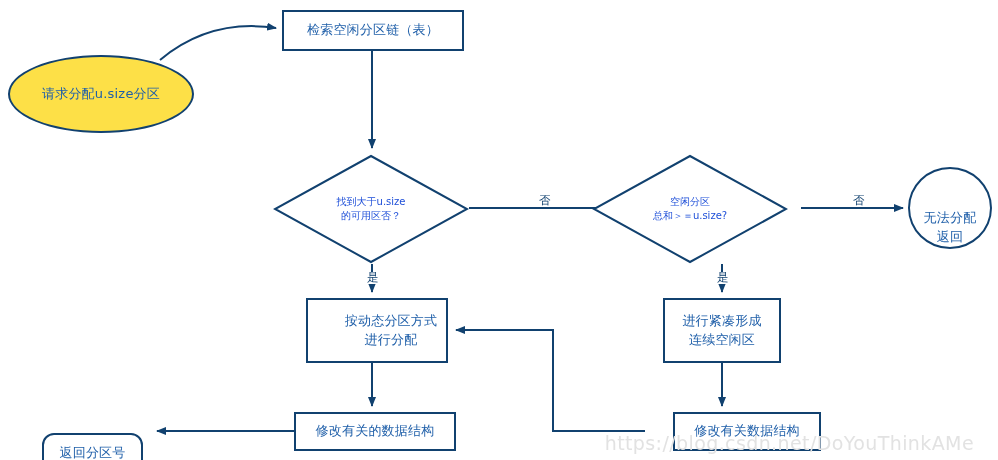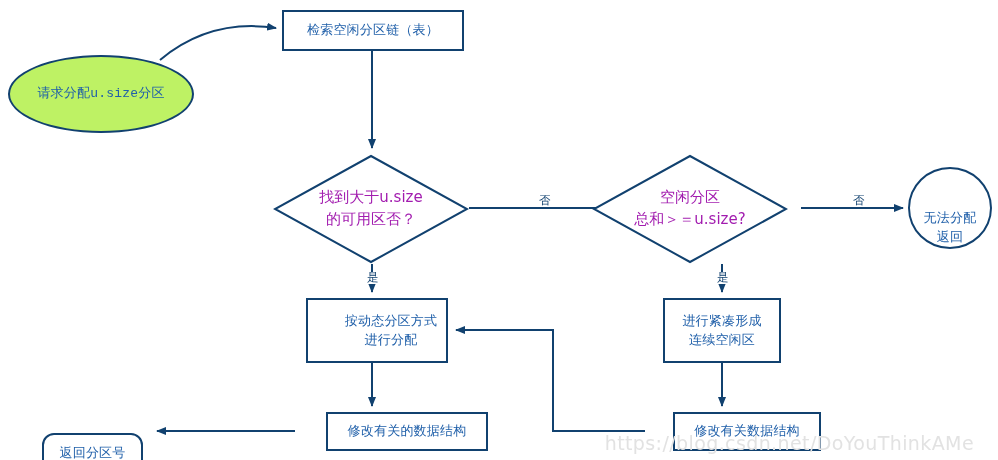--- a/index.html
+++ b/index.html
@@ -49,9 +49,8 @@
   }
   .ellipse {
     border: 2px solid #11416f;
-    background: #bef264;
+    background: #fde047;
     border-radius: 50%;
-    font-family: Liberation Mono, monospace;
   }
   .circle {
     border: 2px solid #11416f;

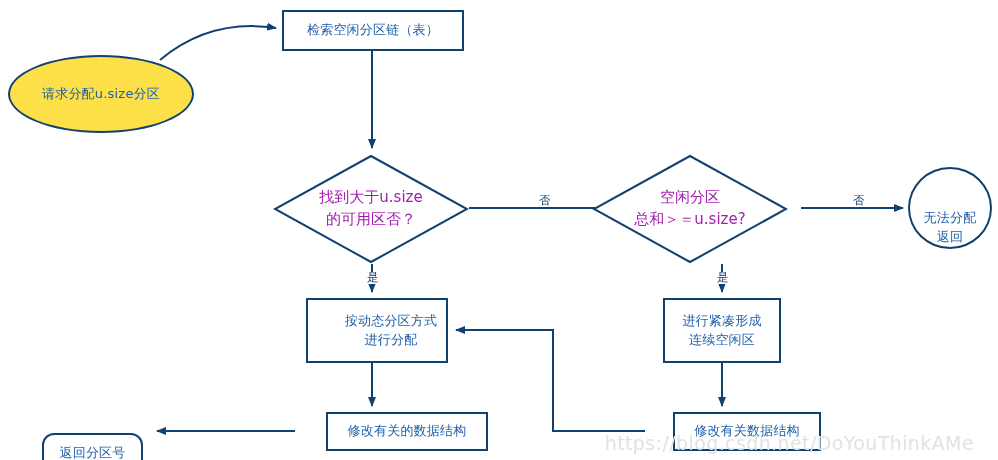--- a/index.html
+++ b/index.html
@@ -71,8 +71,8 @@
     align-items: center;
     justify-content: center;
     text-align: center;
-    color: #a21caf;
-    font-size: 15px;
+    color: #1d4ed8;
+    font-size: 10px;
     line-height: 1.45;
     white-space: pre-line;
     pointer-events: none;

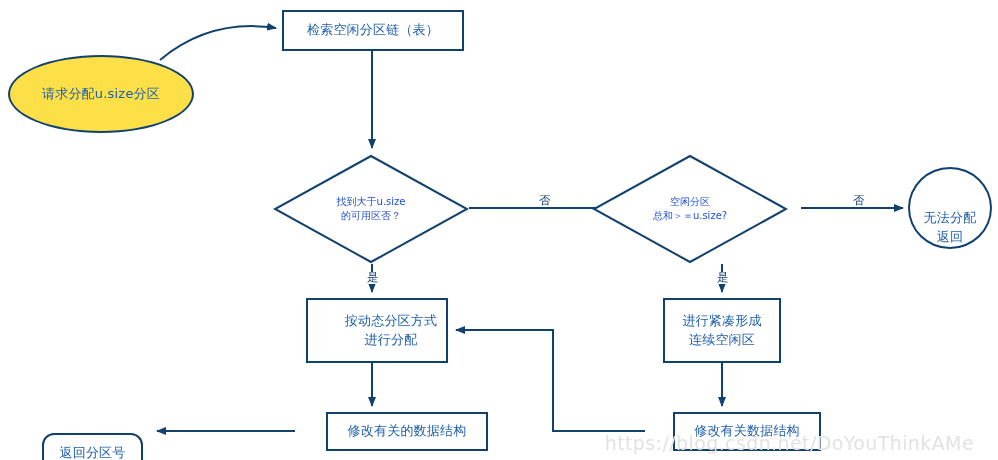--- a/index.html
+++ b/index.html
@@ -170,7 +170,7 @@
 连续空闲区</span>
   </div>
 
-  <div class="node proc" style="left:294px; top:412px; width:162px; height:39px;margin-left:32px;">
+  <div class="node proc" style="left:294px; top:412px; width:162px; height:39px;">
     <span>修改有关的数据结构</span>
   </div>
 

